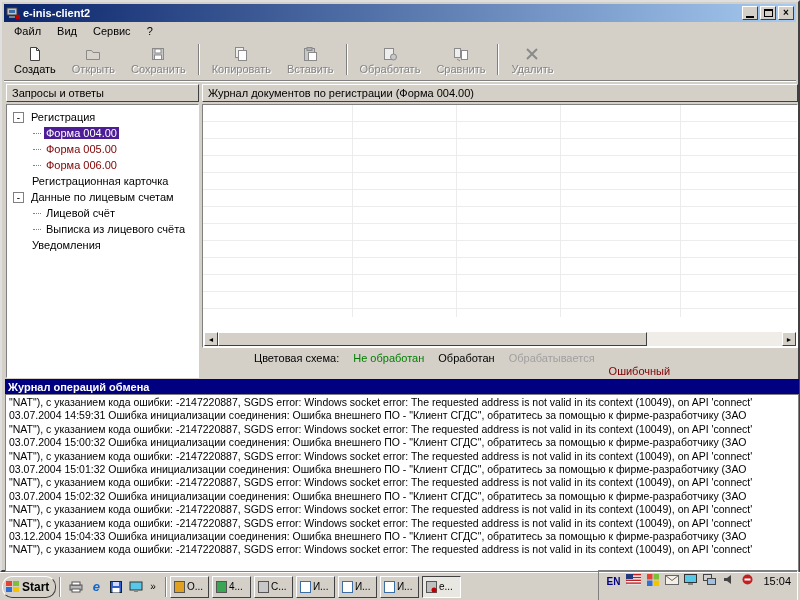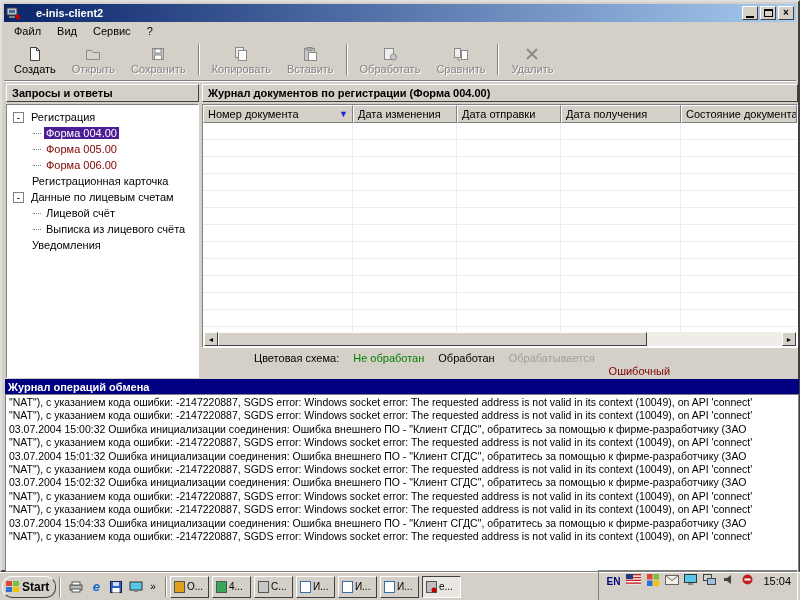--- a/index.html
+++ b/index.html
@@ -16,7 +16,7 @@
   .titlebar { position:absolute; left:2px; top:2px; right:2px; height:18px;
               background:linear-gradient(to right,#0a246a,#a6caf0);
               display:flex; align-items:center; padding:0 2px; }
-  .title-text { color:#fff; font-weight:bold; margin-left:16px; flex:1; white-space:nowrap; overflow:hidden; }
+  .title-text { color:#fff; font-weight:bold; margin-left:3px; flex:1; white-space:nowrap; overflow:hidden; }
   .win-btn { width:16px; height:14px; margin-left:2px; display:flex; align-items:center; justify-content:center;
              font-size:10px; font-weight:bold; line-height:1; cursor:default; }
   .glyph-min { width:8px; height:2px; background:#000; margin-top:7px; }

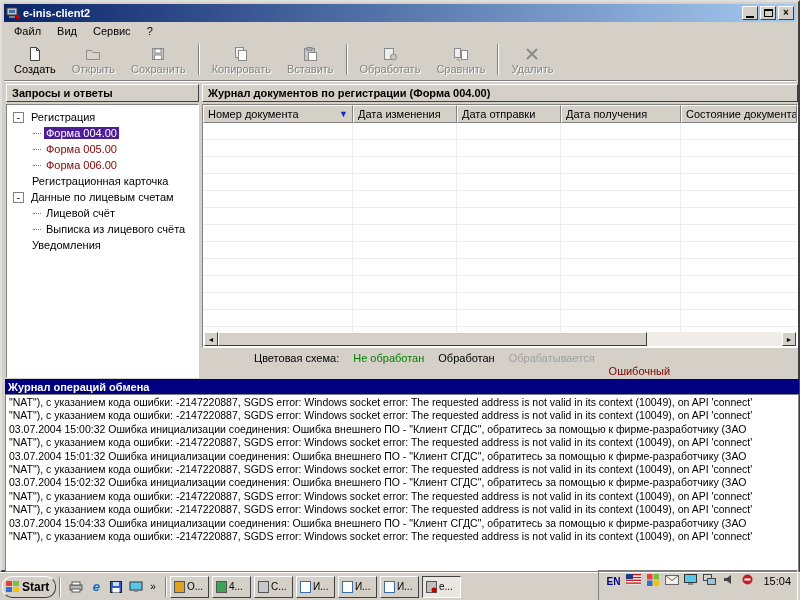--- a/index.html
+++ b/index.html
@@ -35,7 +35,7 @@
 
   
   .panel-hdr { position:absolute; height:18px; display:flex; align-items:center; padding:0 5px;
-               background:#d4d0c8; border:1px solid; border-color:#ffffff #404040 #404040 #ffffff; white-space:nowrap; overflow:hidden;font-weight:bold; }
+               background:#d4d0c8; border:1px solid; border-color:#ffffff #404040 #404040 #ffffff; white-space:nowrap; overflow:hidden; }
   .hdr-left { left:4px; top:82px; width:193px; }
   .hdr-right { left:200px; top:82px; width:596px; }
 

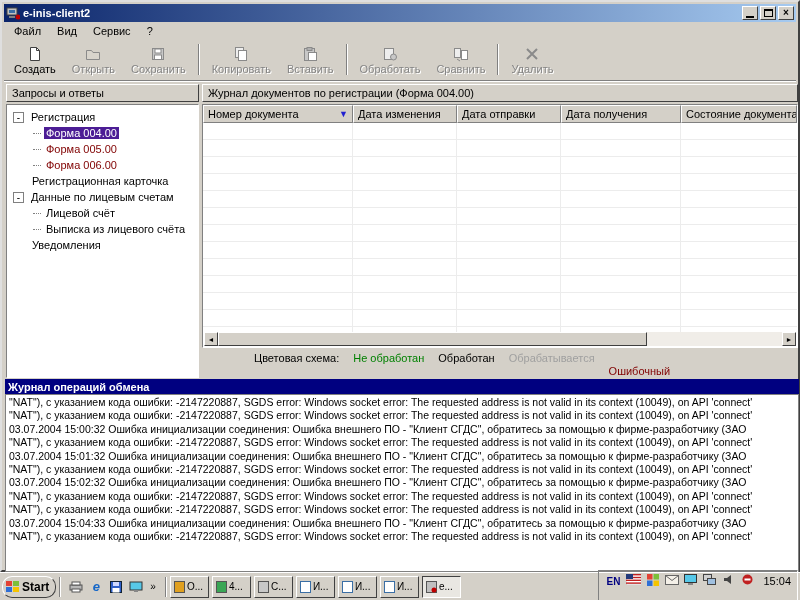--- a/index.html
+++ b/index.html
@@ -254,24 +254,6 @@
     </div>
 
     <div class="doc-table field">
-      <div class="thead">
-        <div class="th" style="width:150px;">
-          <span>Номер документа</span>
-          <span class="sort-arrow">▼</span>
-        </div>
-        <div class="th" style="width:104px;">
-          <span>Дата изменения</span>
-        </div>
-        <div class="th" style="width:104px;">
-          <span>Дата отправки</span>
-        </div>
-        <div class="th" style="width:120px;">
-          <span>Дата получения</span>
-        </div>
-        <div class="th flex">
-          <span>Состояние документа</span>
-        </div>
-      </div>
       <div class="t-body">
         <div class="vline" style="left:149px;"></div>
         <div class="vline" style="left:253px;"></div>

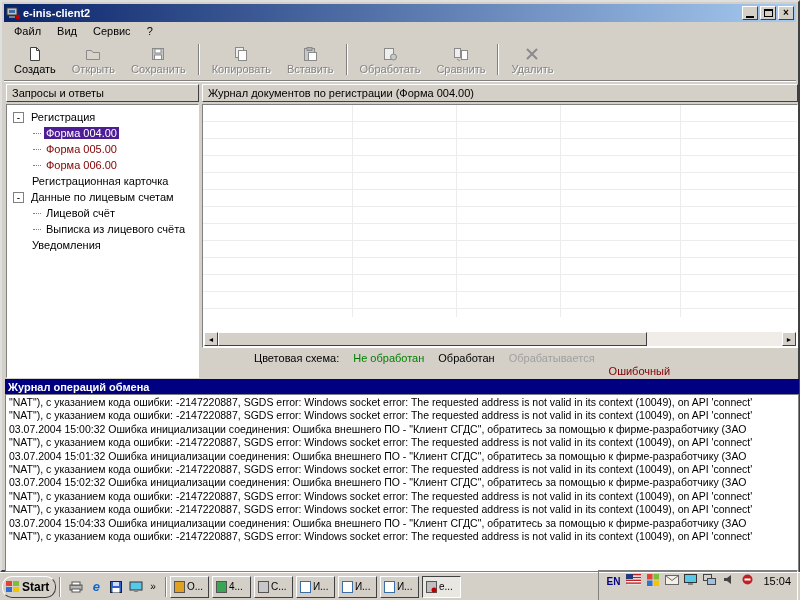--- a/index.html
+++ b/index.html
@@ -299,6 +299,7 @@
     </div>
     <div class="log-body">
       <div class="log-line">"NAT"), с указанием кода ошибки: -2147220887, SGDS error: Windows socket error: The requested address is not valid in its context (10049), on API 'connect'</div>
+      <div class="log-line">03.07.2004 14:59:31 Ошибка инициализации соединения: Ошибка внешнего ПО - "Клиент СГДС", обратитесь за помощью к фирме-разработчику (ЗАО</div>
       <div class="log-line">"NAT"), с указанием кода ошибки: -2147220887, SGDS error: Windows socket error: The requested address is not valid in its context (10049), on API 'connect'</div>
       <div class="log-line">03.07.2004 15:00:32 Ошибка инициализации соединения: Ошибка внешнего ПО - "Клиент СГДС", обратитесь за помощью к фирме-разработчику (ЗАО</div>
       <div class="log-line">"NAT"), с указанием кода ошибки: -2147220887, SGDS error: Windows socket error: The requested address is not valid in its context (10049), on API 'connect'</div>

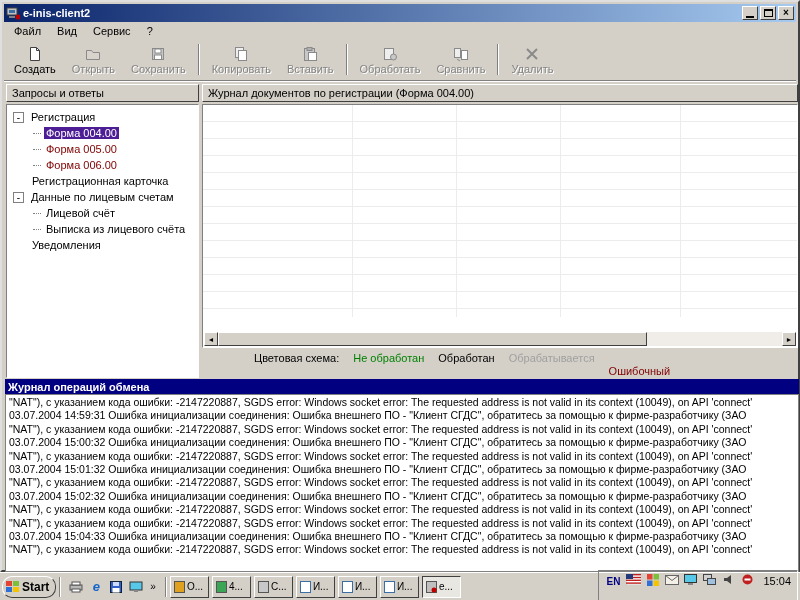--- a/index.html
+++ b/index.html
@@ -308,7 +308,7 @@
       <div class="log-line">03.07.2004 15:02:32 Ошибка инициализации соединения: Ошибка внешнего ПО - "Клиент СГДС", обратитесь за помощью к фирме-разработчику (ЗАО</div>
       <div class="log-line">"NAT"), с указанием кода ошибки: -2147220887, SGDS error: Windows socket error: The requested address is not valid in its context (10049), on API 'connect'</div>
       <div class="log-line">"NAT"), с указанием кода ошибки: -2147220887, SGDS error: Windows socket error: The requested address is not valid in its context (10049), on API 'connect'</div>
-      <div class="log-line">03.07.2004 15:04:33 Ошибка инициализации соединения: Ошибка внешнего ПО - "Клиент СГДС", обратитесь за помощью к фирме-разработчику (ЗАО</div>
+      <div class="log-line">03.12.2004 15:04:33 Ошибка инициализации соединения: Ошибка внешнего ПО - "Клиент СГДС", обратитесь за помощью к фирме-разработчику (ЗАО</div>
       <div class="log-line">"NAT"), с указанием кода ошибки: -2147220887, SGDS error: Windows socket error: The requested address is not valid in its context (10049), on API 'connect'</div>
     </div>
   </div>

